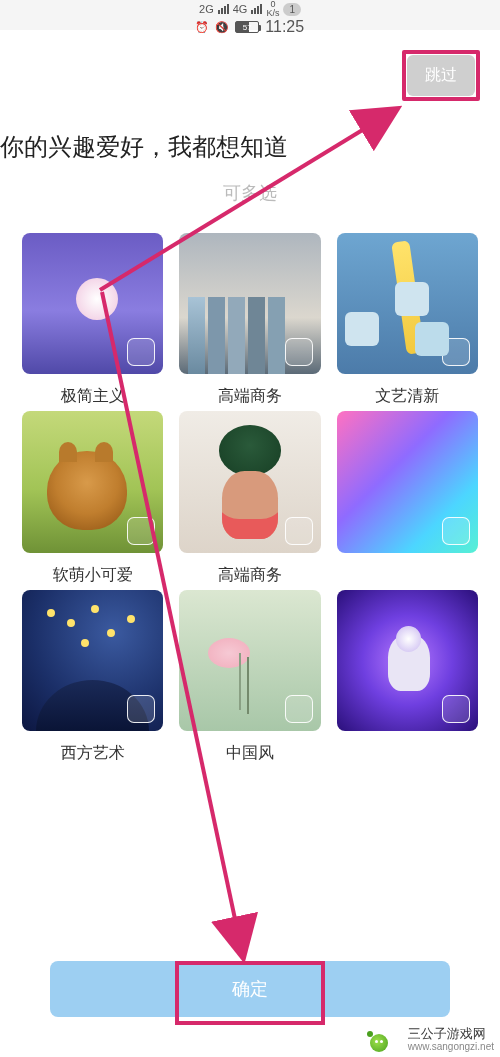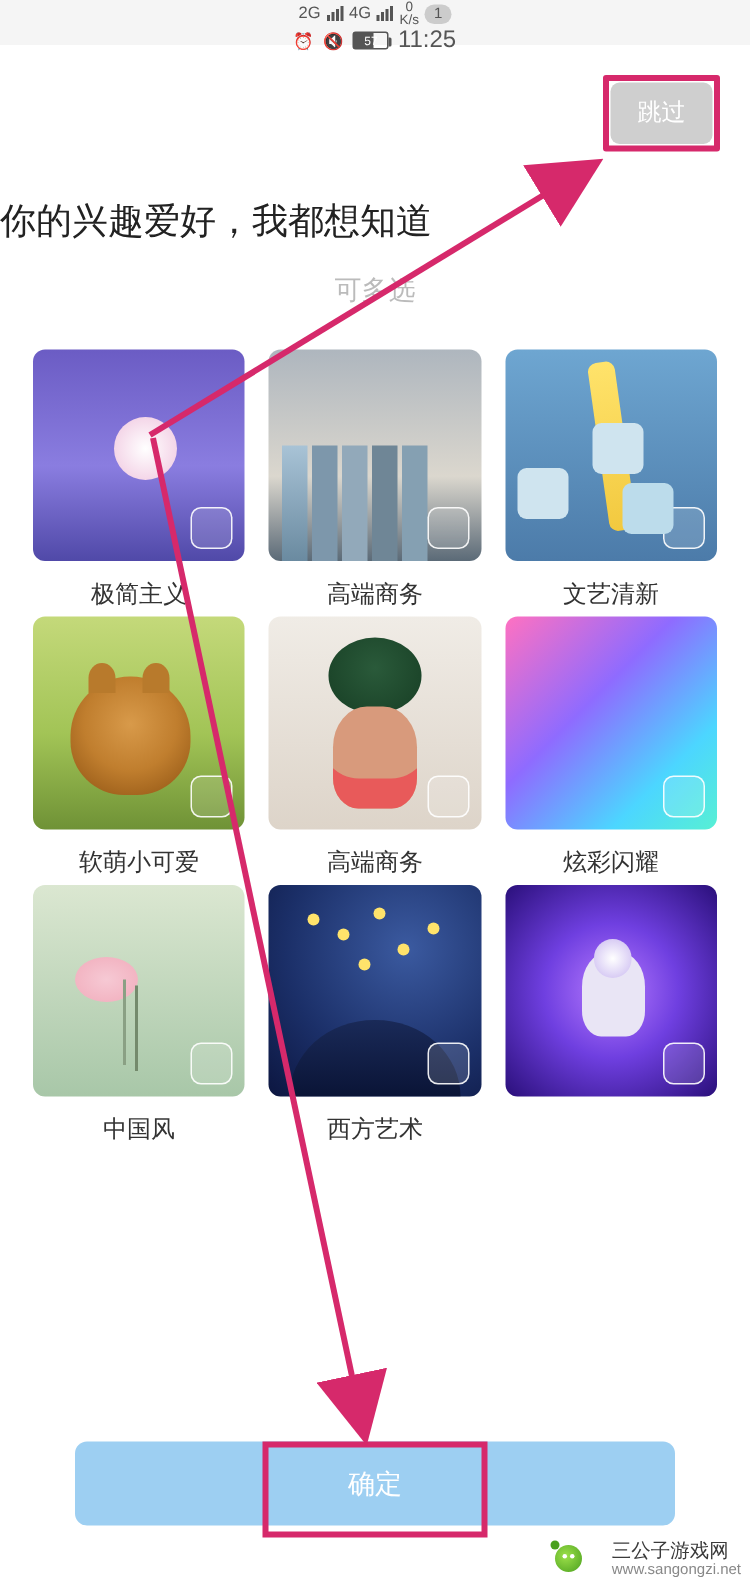--- a/index.html
+++ b/index.html
@@ -277,7 +277,6 @@
     <div class="thumb t-color">
         <span class="check"></span>
       </div>
-    <div class="card-label">炫彩闪耀</div>
   </div>
   <div class="card">
     <div class="thumb t-china">

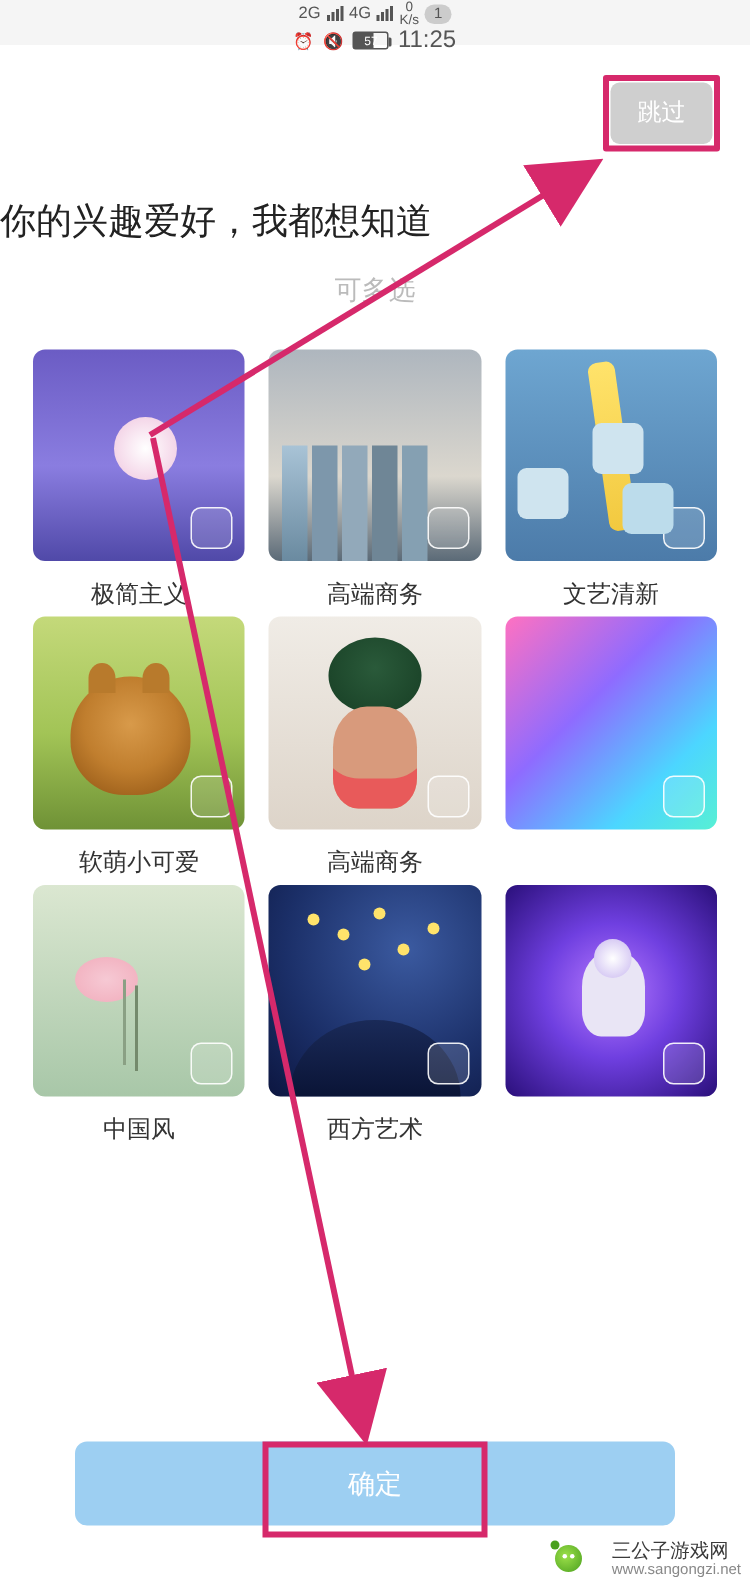--- a/index.html
+++ b/index.html
@@ -279,16 +279,16 @@
       </div>
   </div>
   <div class="card">
+    <div class="thumb t-west">
+        <span class="check"></span>
+      </div>
+    <div class="card-label">西方艺术</div>
+  </div>
+  <div class="card">
     <div class="thumb t-china">
         <span class="check"></span>
       </div>
     <div class="card-label">中国风</div>
-  </div>
-  <div class="card">
-    <div class="thumb t-west">
-        <span class="check"></span>
-      </div>
-    <div class="card-label">西方艺术</div>
   </div>
   <div class="card">
     <div class="thumb t-space">

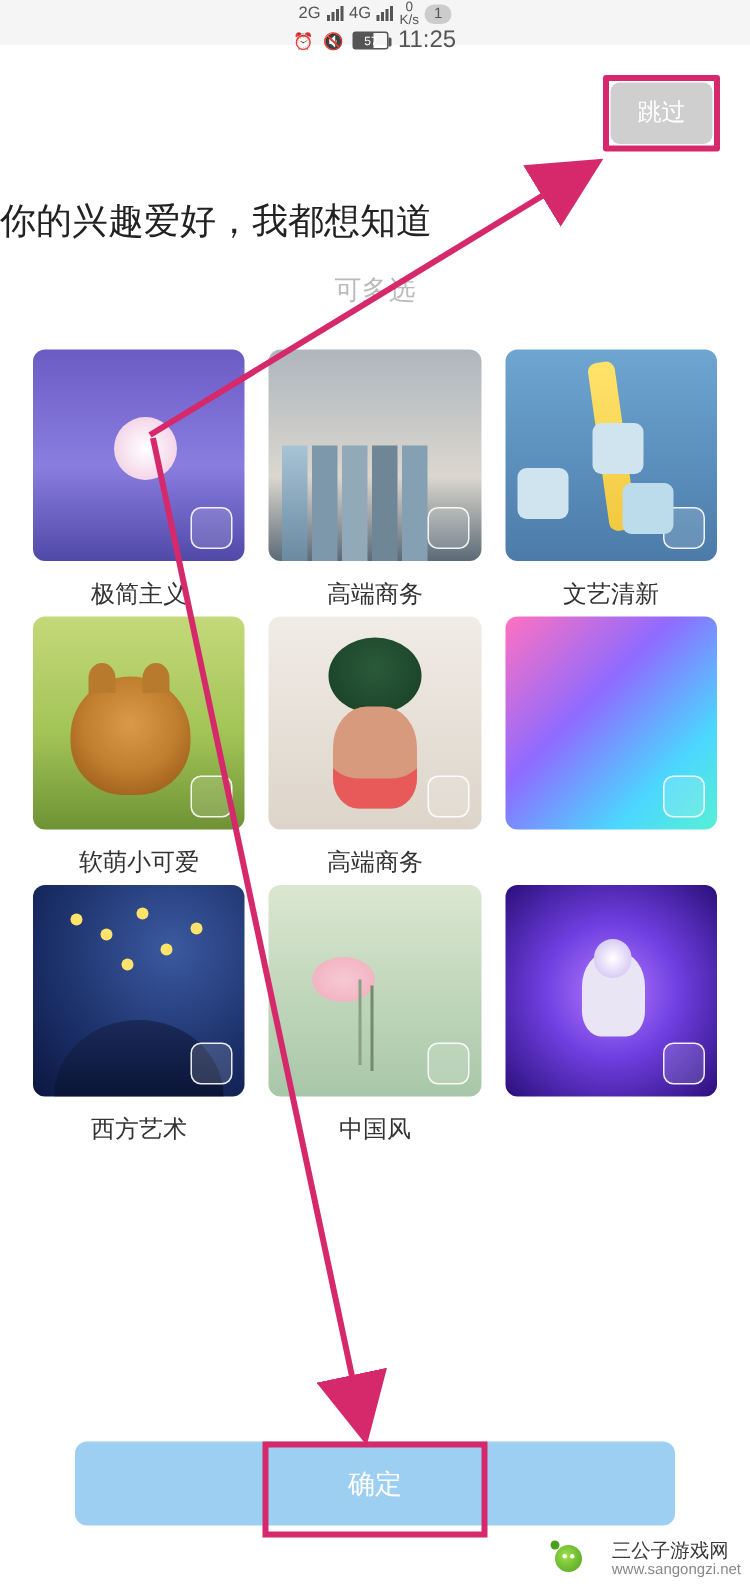--- a/index.html
+++ b/index.html
@@ -180,7 +180,7 @@
       background: rgba(255,255,255,0.85);
       padding:1px 2px;
       display:flex;
-      align-items:center;
+      align-items:flex-end;
       gap:20px;
     }
     .wm-logo {

